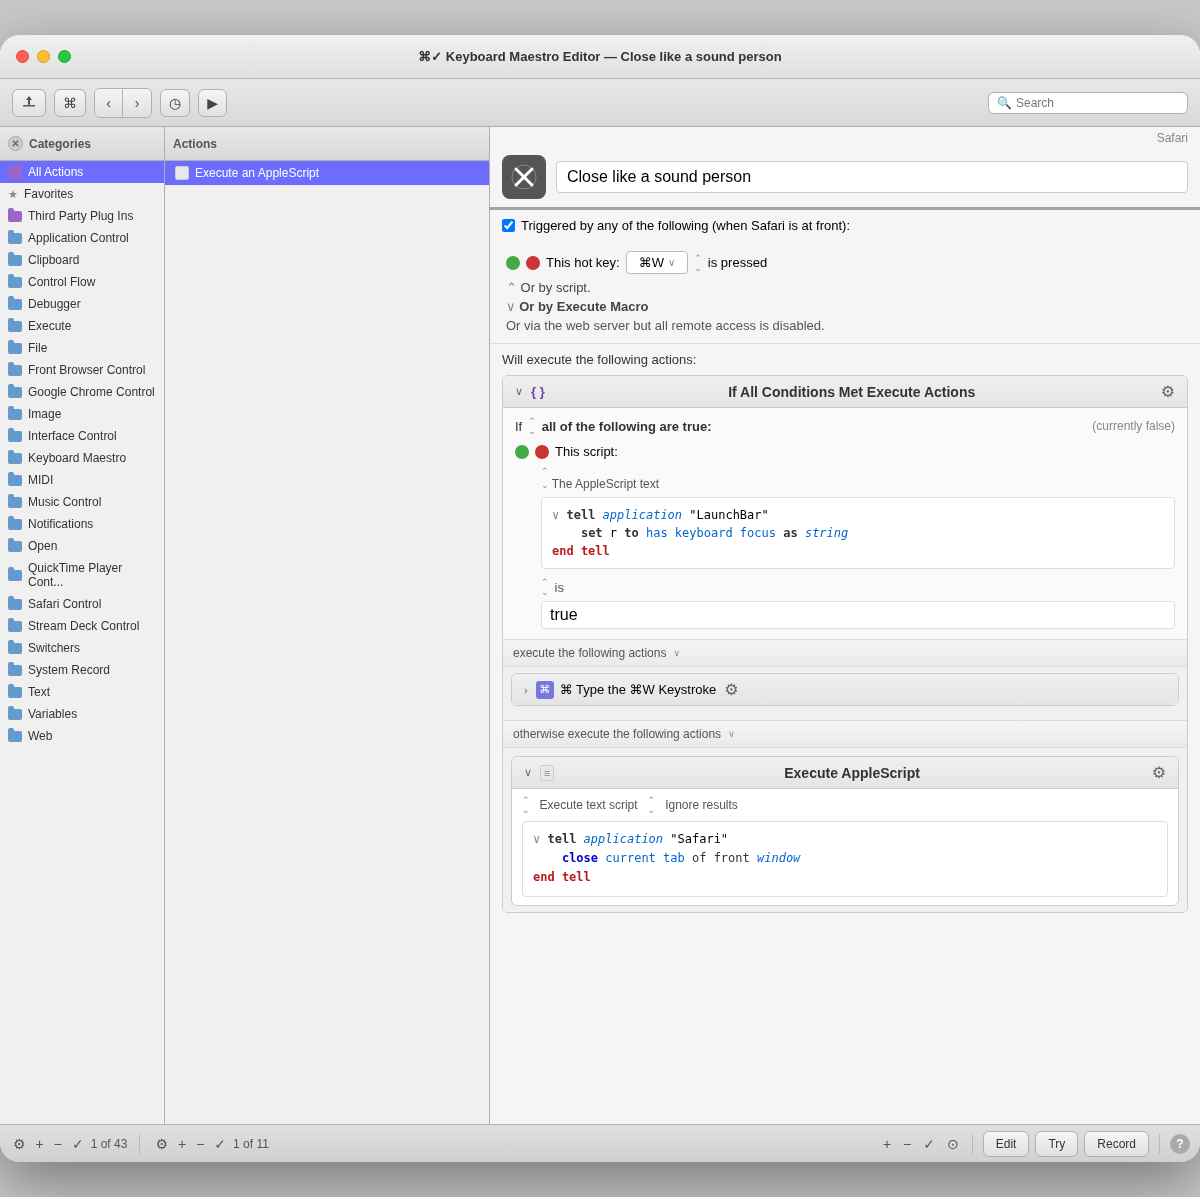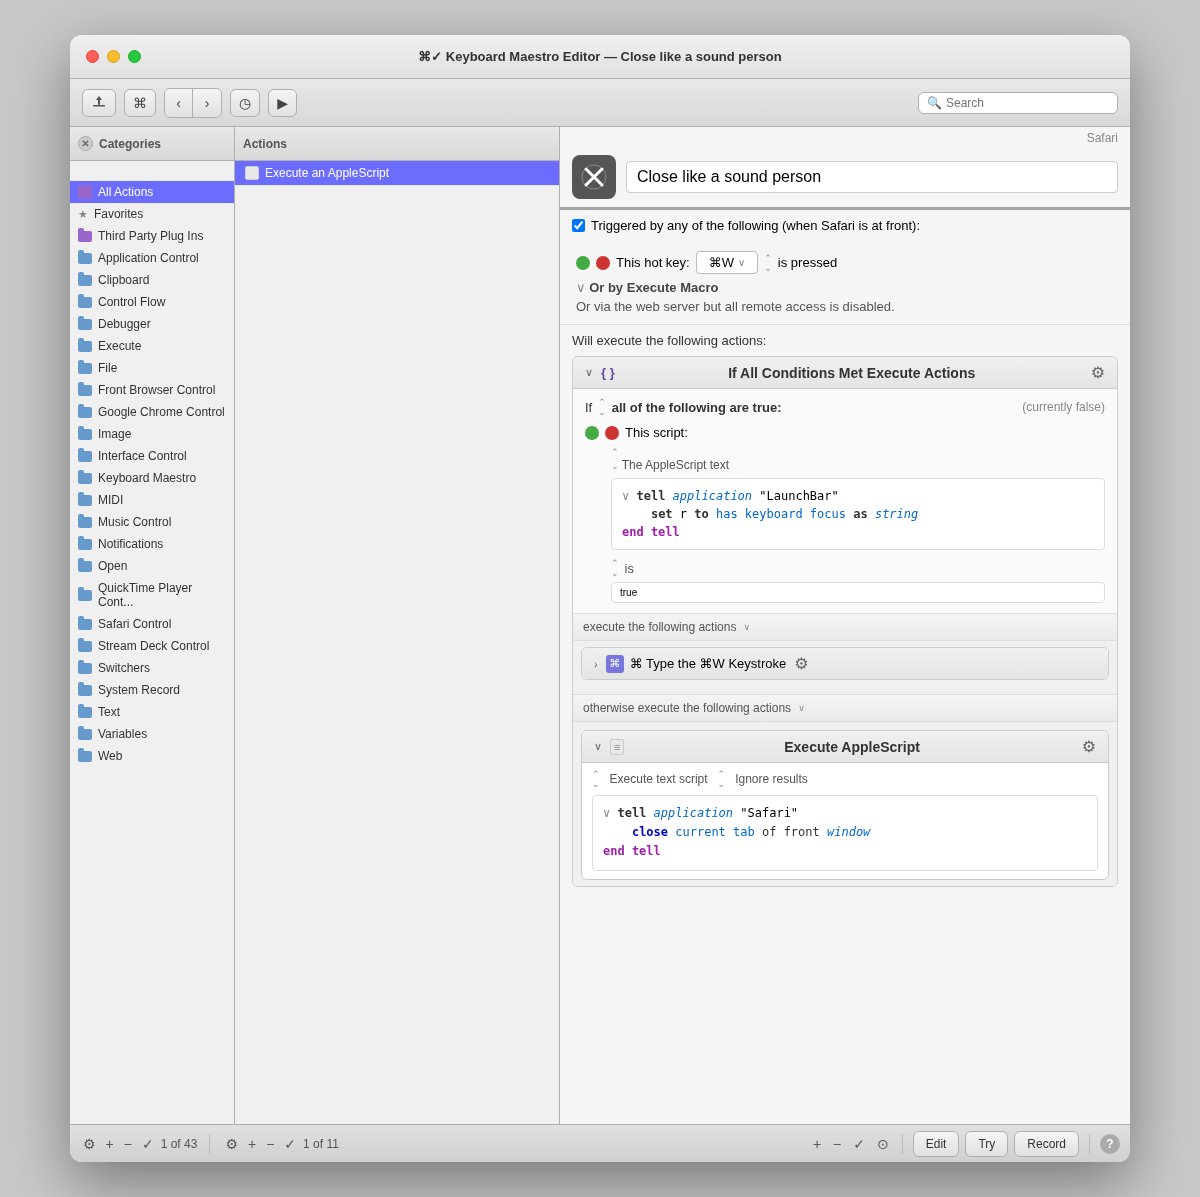--- a/index.html
+++ b/index.html
@@ -13,9 +13,9 @@
       font-size: 13px;
     }
     .window {
-      width: 1060px;
+      width: 1200px;
       background: #ececec;
-      border-radius: 12px;
+      border-radius: 20px;
       box-shadow: 0 20px 60px rgba(0,0,0,0.4);
       overflow: hidden;
     }

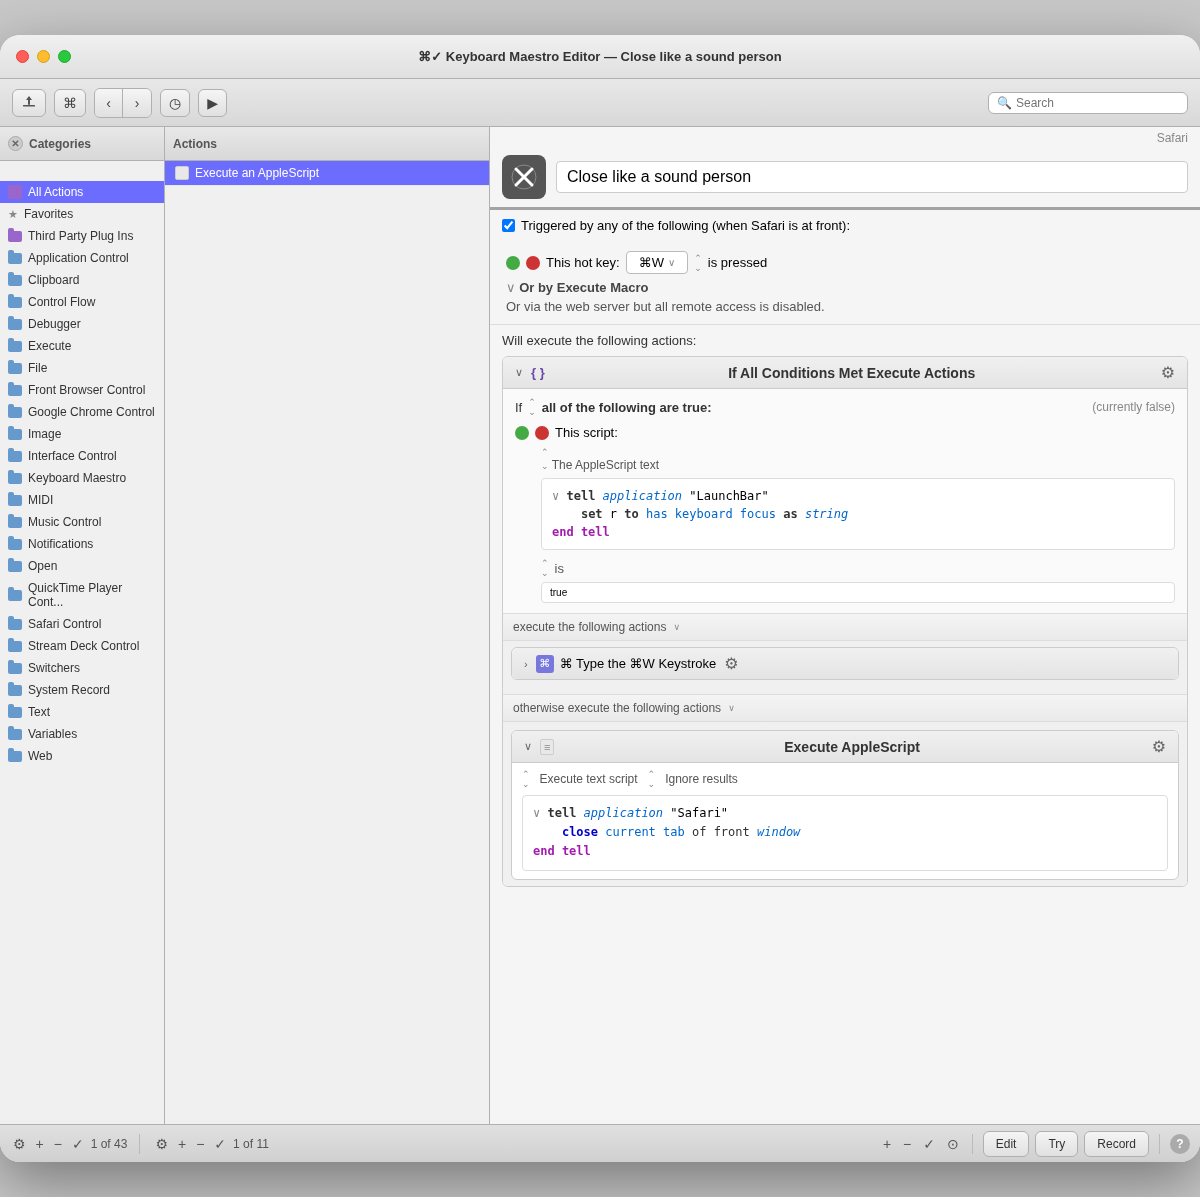--- a/index.html
+++ b/index.html
@@ -150,7 +150,6 @@
     .categories-list {
       overflow-y: auto;
       flex: 1;
-      margin-top: 20px;
     }
     .category-item {
       padding: 4px 8px;

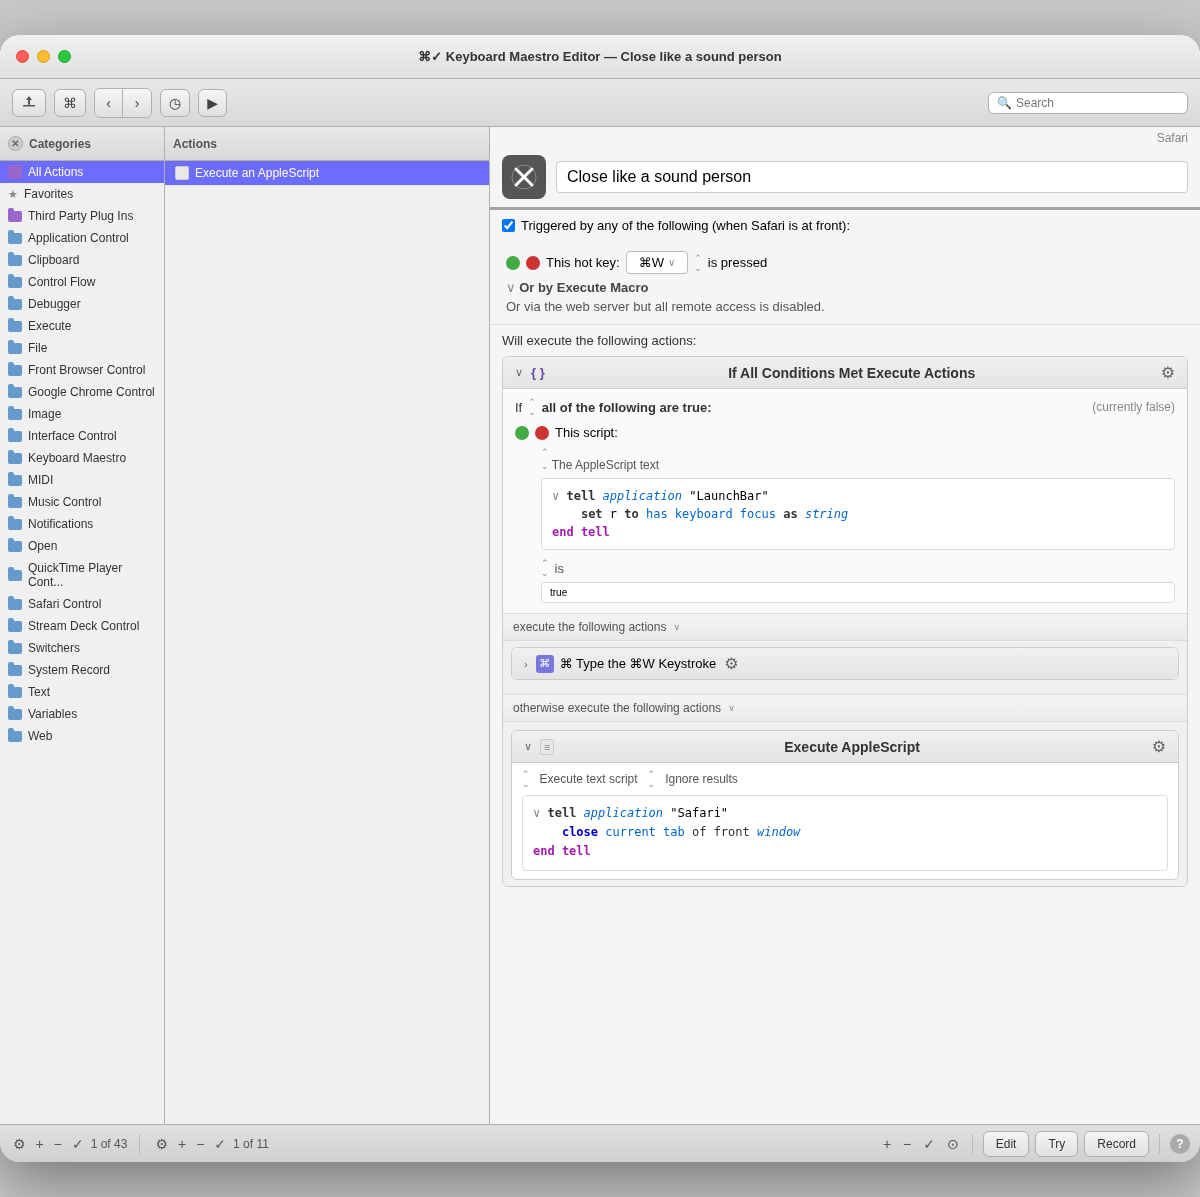--- a/index.html
+++ b/index.html
@@ -769,6 +769,9 @@
           </div>
           <span class="stepper">⌃<br>⌄</span>
           <span>is pressed</span>
+        </div>
+        <div class="trigger-option" style="padding-left:4px;">
+          <span style="color:#888;">⌃ </span><span>Or by script.</span>
         </div>
         <div class="trigger-option" style="padding-left:4px;">
           <span style="color:#888;">∨ </span><strong><span>Or by Execute Macro</span></strong>

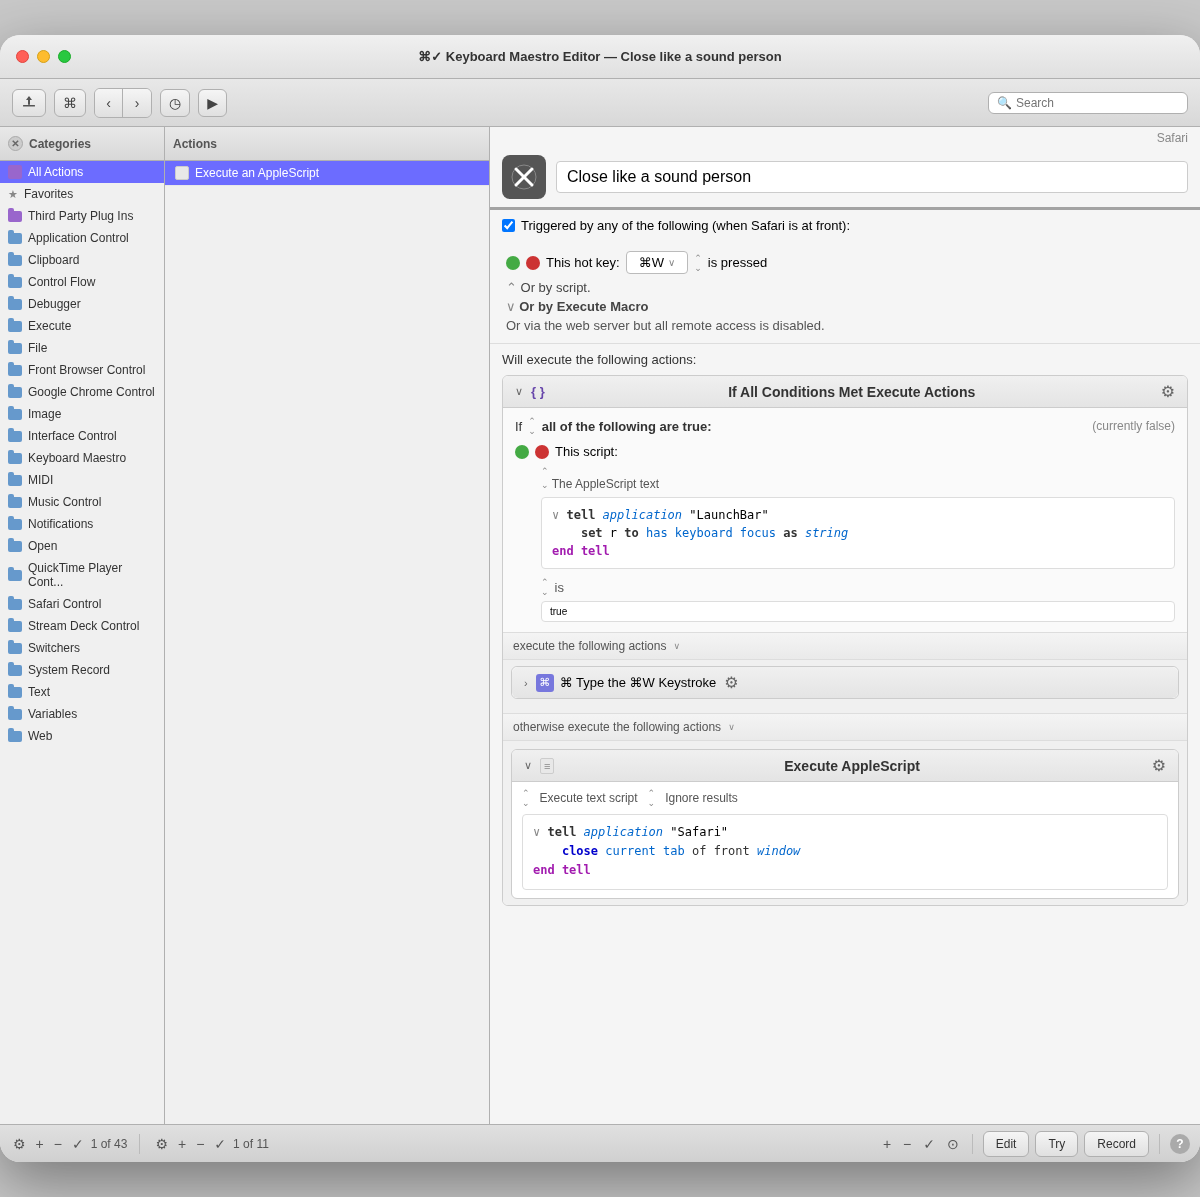--- a/index.html
+++ b/index.html
@@ -395,7 +395,7 @@
     .kw-has { color: #0066cc; }
     .kw-as { color: #333; font-weight: 600; margin-top: 24px; }
     .kw-string { color: #0066cc; font-style: italic; }
-    .kw-end { color: #a21caf; font-weight: 600; }
+    .kw-end { color: #b91c1c; font-weight: 600; }
     .is-row {
       display: flex;
       align-items: center;

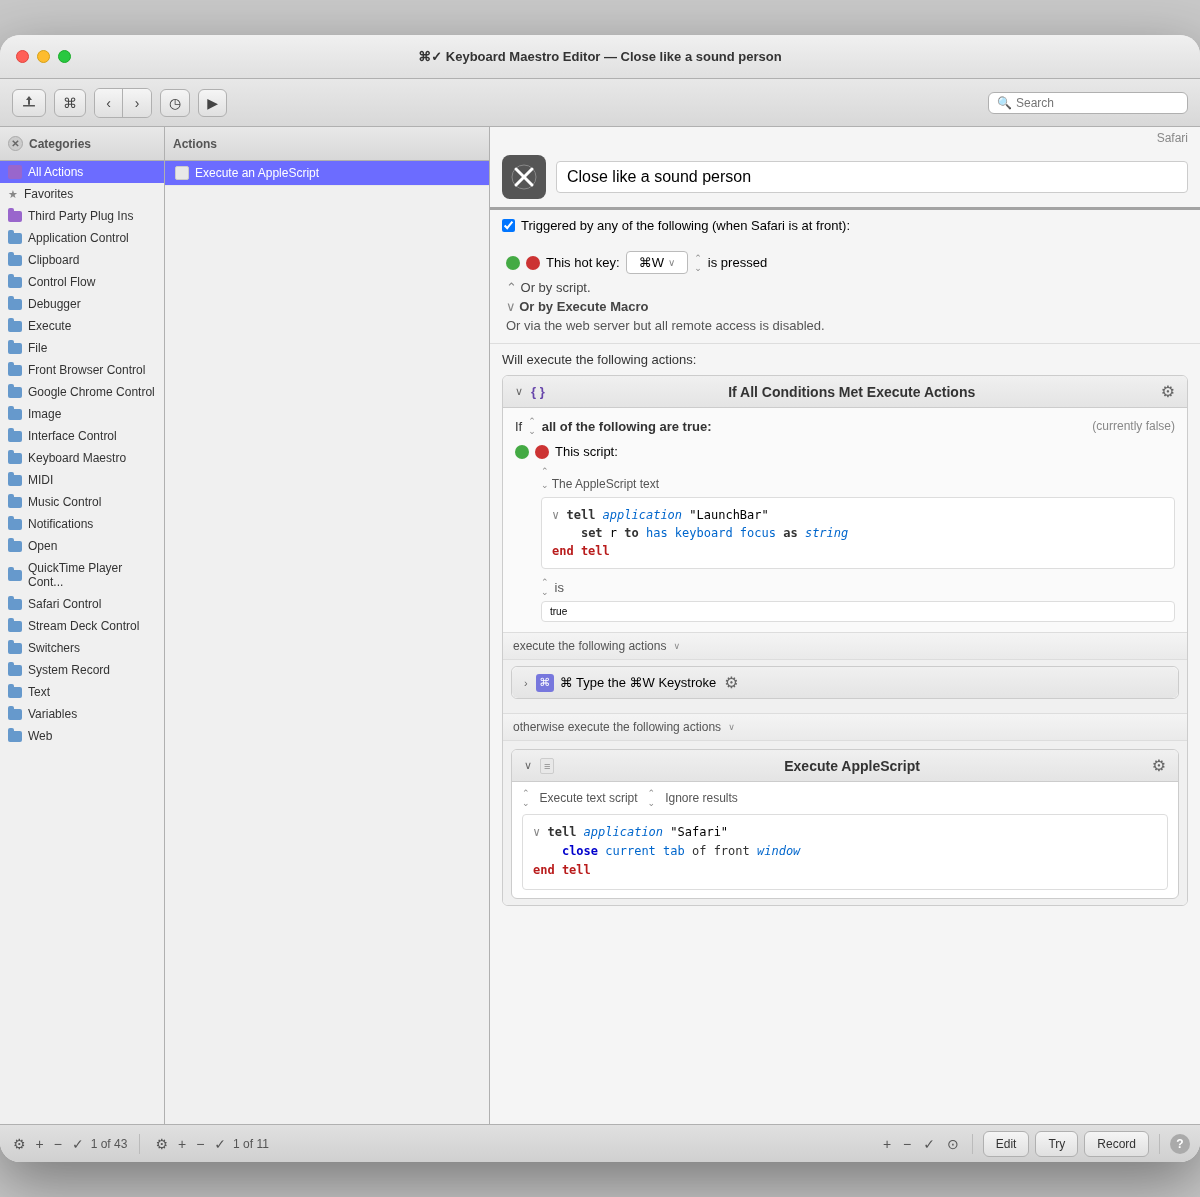--- a/index.html
+++ b/index.html
@@ -409,7 +409,7 @@
       border: 1px solid #ddd;
       border-radius: 4px;
       padding: 4px 8px;
-      font-size: 10px;
+      font-size: 16px;
       width: calc(100% - 26px);
       margin: 2px 0 2px 26px;
       outline: none;

